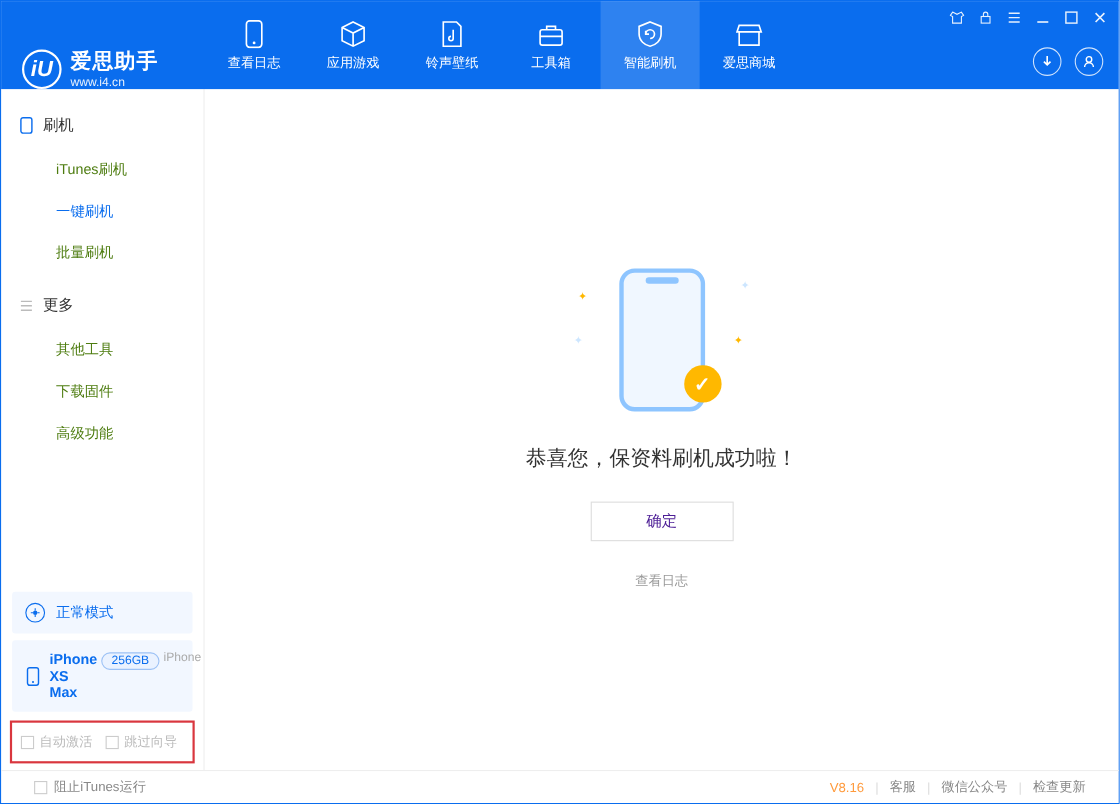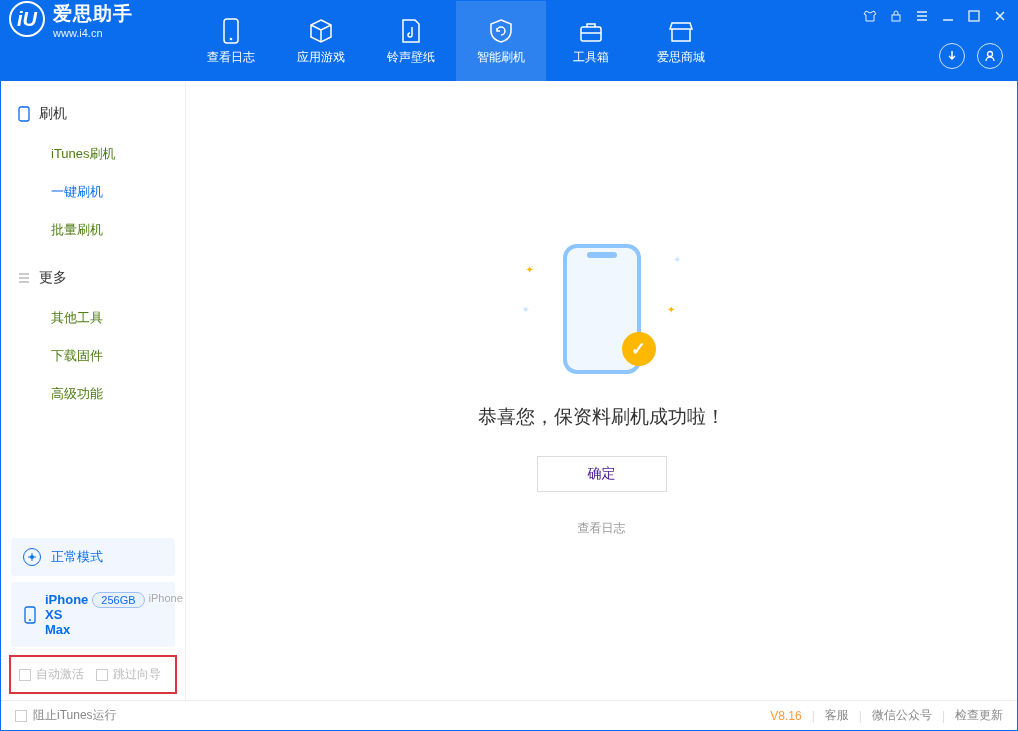--- a/index.html
+++ b/index.html
@@ -6,7 +6,7 @@
 body { font-family: "Microsoft YaHei", Arial, sans-serif; font-size: 13px; background: #f5f5f5; }
 .window { width: 1018px; height: 731px; margin: 0 auto; background: #fff; border: 1px solid #0a6dee; display: flex; flex-direction: column; }
 .titlebar { height: 80px; background: linear-gradient(to bottom, #0a6dee, #0a6dee); display: flex; align-items: stretch; color: #fff; position: relative; }
-.logo-area { display: flex; align-items: flex-start; padding: 0 12px 0 8px; min-width: 185px; }
+.logo-area { display: flex; align-items: flex-end; padding: 0 12px 0 19px; min-width: 185px; }
 .logo-circle { width: 36px; height: 36px; border-radius: 50%; border: 2px solid #fff; display: flex; align-items: center; justify-content: center; font-weight: bold; font-size: 20px; margin-right: 8px; font-style: italic; }
 .logo-text { display: flex; flex-direction: column; }
 .logo-title { font-size: 19px; font-weight: bold; letter-spacing: 1px; }

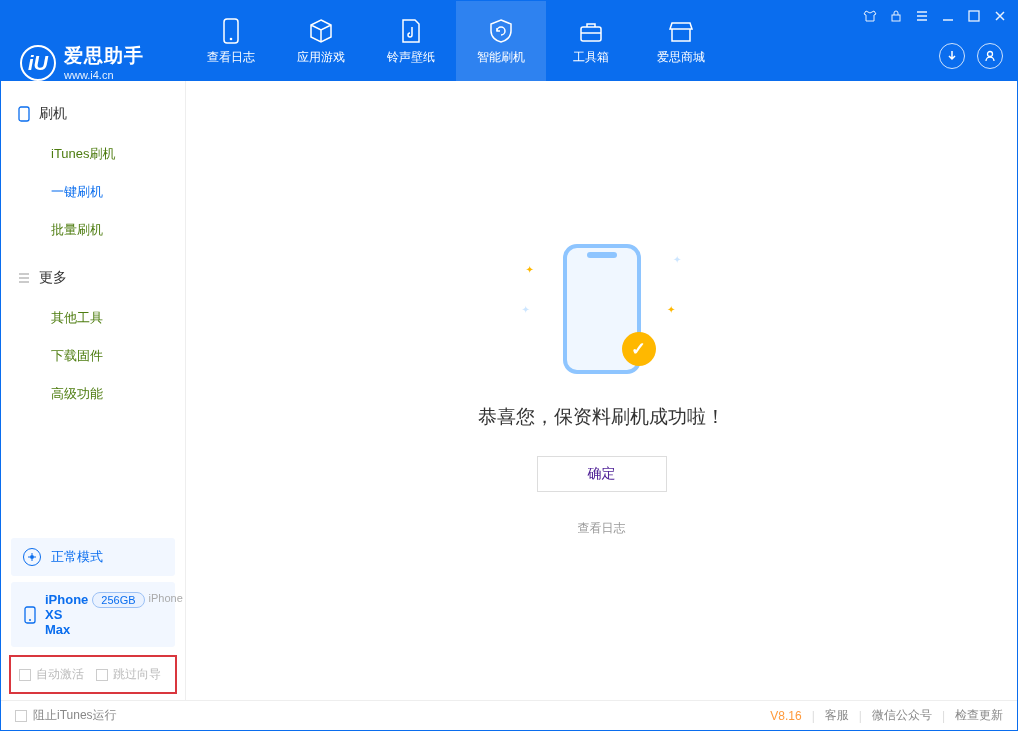--- a/index.html
+++ b/index.html
@@ -100,6 +100,15 @@
         </div>
         <div class="nav-tab-label">铃声壁纸</div>
       </div>
+      <div class="nav-tab">
+        <div class="nav-tab-icon">
+          <svg width="26" height="24" viewBox="0 0 26 24">
+              <rect x="3" y="8" width="20" height="14" rx="2" fill="none" stroke="#fff" stroke-width="1.5"></rect>
+              <path d="M9 8 V5 H17 V8 M3 14 H23" fill="none" stroke="#fff" stroke-width="1.5"></path>
+            </svg>
+        </div>
+        <div class="nav-tab-label">工具箱</div>
+      </div>
       <div class="nav-tab active">
         <div class="nav-tab-icon">
           <svg width="26" height="26" viewBox="0 0 26 26">
@@ -109,15 +118,6 @@
             </svg>
         </div>
         <div class="nav-tab-label">智能刷机</div>
-      </div>
-      <div class="nav-tab">
-        <div class="nav-tab-icon">
-          <svg width="26" height="24" viewBox="0 0 26 24">
-              <rect x="3" y="8" width="20" height="14" rx="2" fill="none" stroke="#fff" stroke-width="1.5"></rect>
-              <path d="M9 8 V5 H17 V8 M3 14 H23" fill="none" stroke="#fff" stroke-width="1.5"></path>
-            </svg>
-        </div>
-        <div class="nav-tab-label">工具箱</div>
       </div>
       <div class="nav-tab">
         <div class="nav-tab-icon">

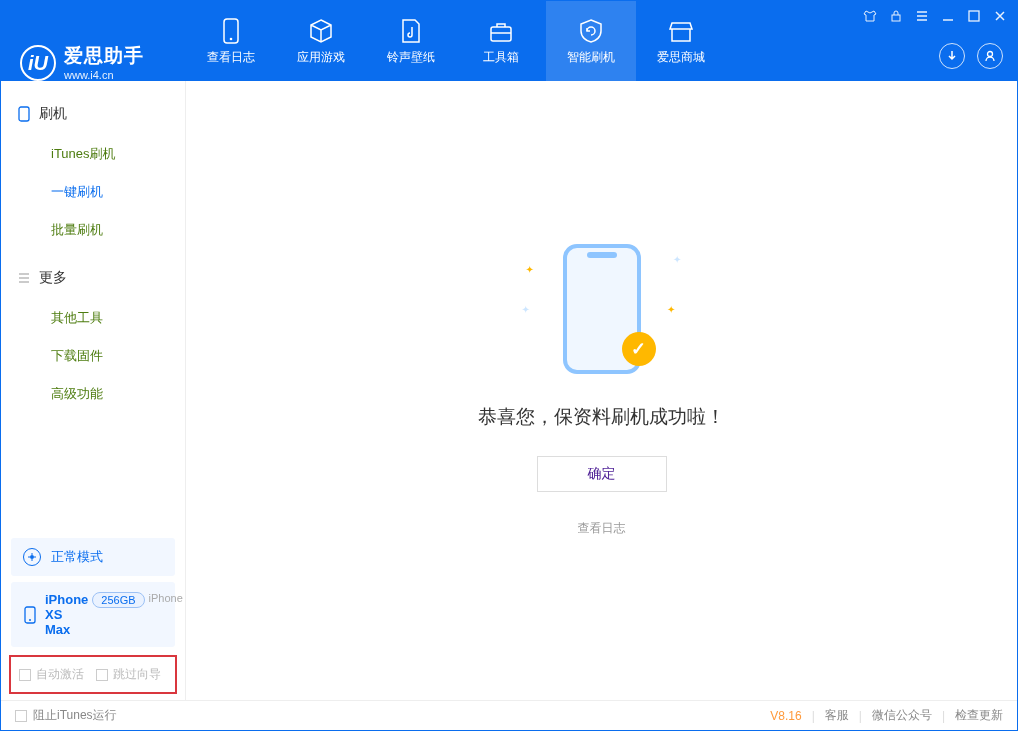--- a/index.html
+++ b/index.html
@@ -51,7 +51,7 @@
 .success-text { font-size: 19px; color: #333; margin-bottom: 26px; }
 .ok-button { width: 130px; height: 36px; border: 1px solid #ddd; background: #fff; font-size: 14px; color:#4c1d95; cursor: pointer; margin-bottom: 28px; }
 .view-log-link { color: #999; font-size: 12px; text-decoration: none; cursor: pointer; }
-.statusbar { height: 30px; border-top: 1px solid #eee; display: flex; padding: 0 14px; font-size: 12px; color: #888; }
+.statusbar { height: 30px; border-top: 1px solid #eee; display: flex; padding: 0 30px; font-size: 12px; color: #888; }
 .statusbar .sb-left { display:flex; align-items:center; gap:6px; }
 .statusbar .sb-right { margin-left: auto; display:flex; align-items:center; gap:10px; }
 .sb-link { color:#888; cursor:pointer; }

